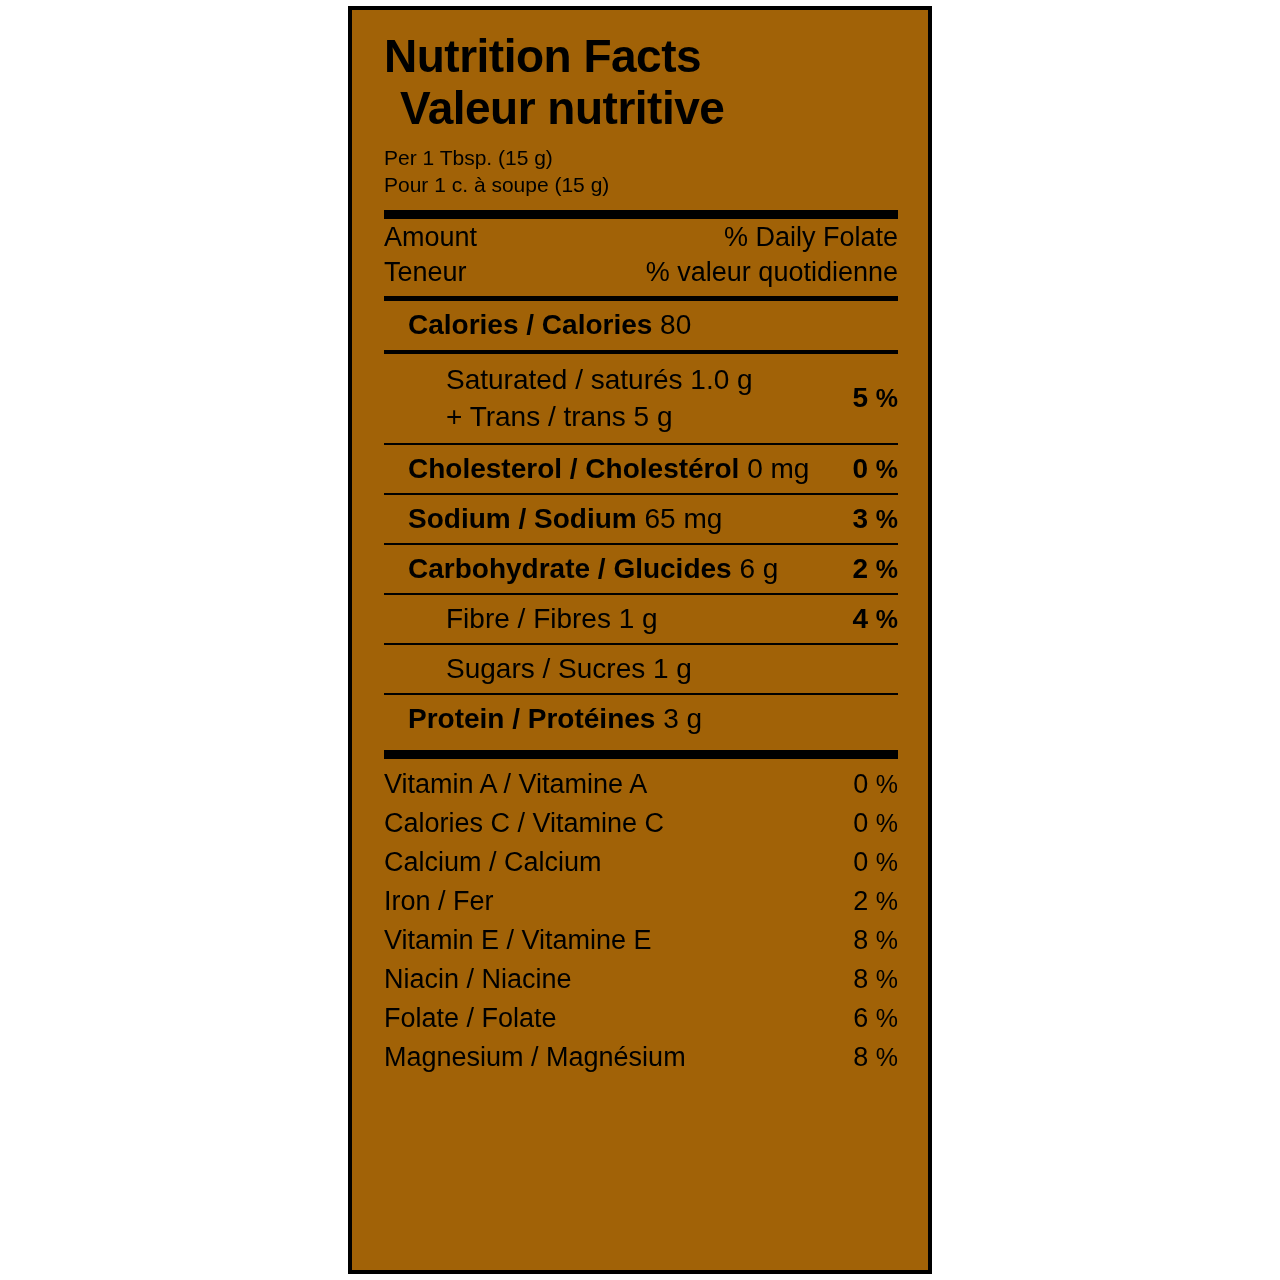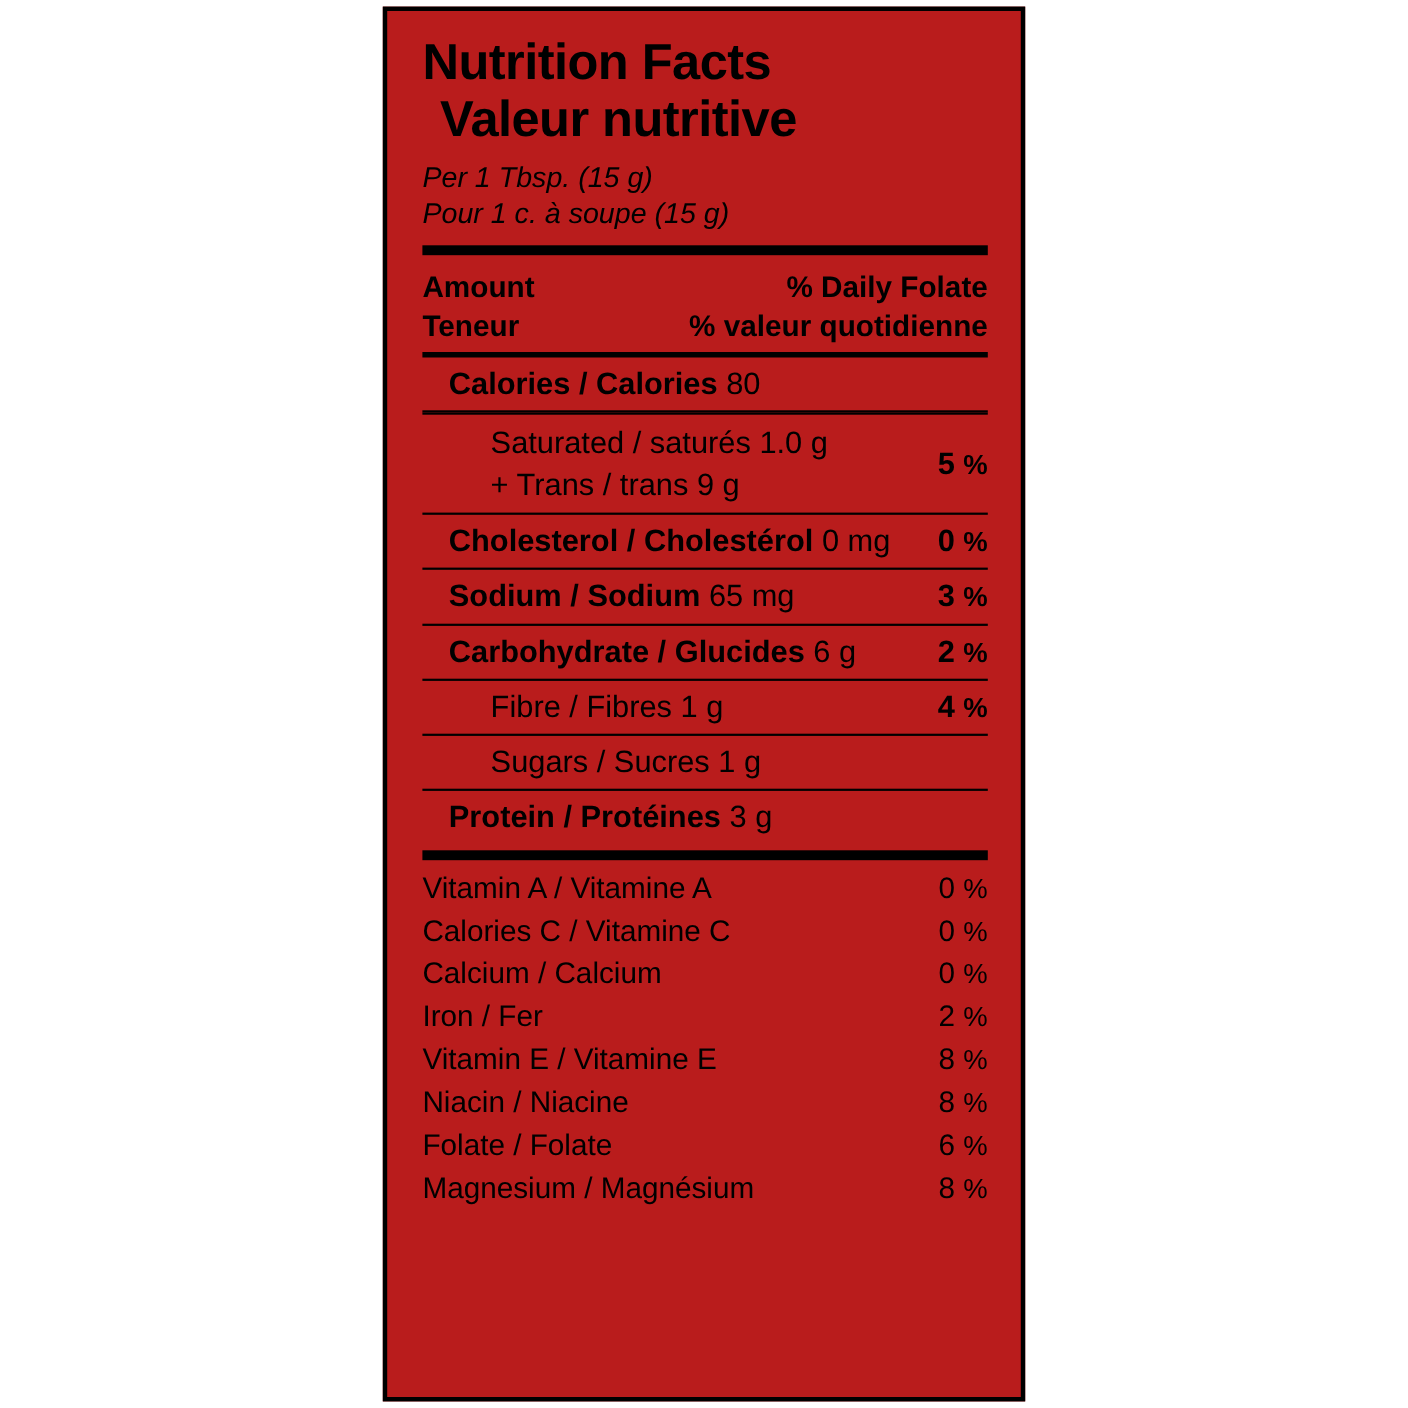--- a/index.html
+++ b/index.html
@@ -24,7 +24,7 @@
     height: 1268px;
     border: 4px solid #000000;
     box-sizing: border-box;
-    background: #b91c1c;
+    background: #a16207;
     padding: 22px 30px 0 32px;
   }
 

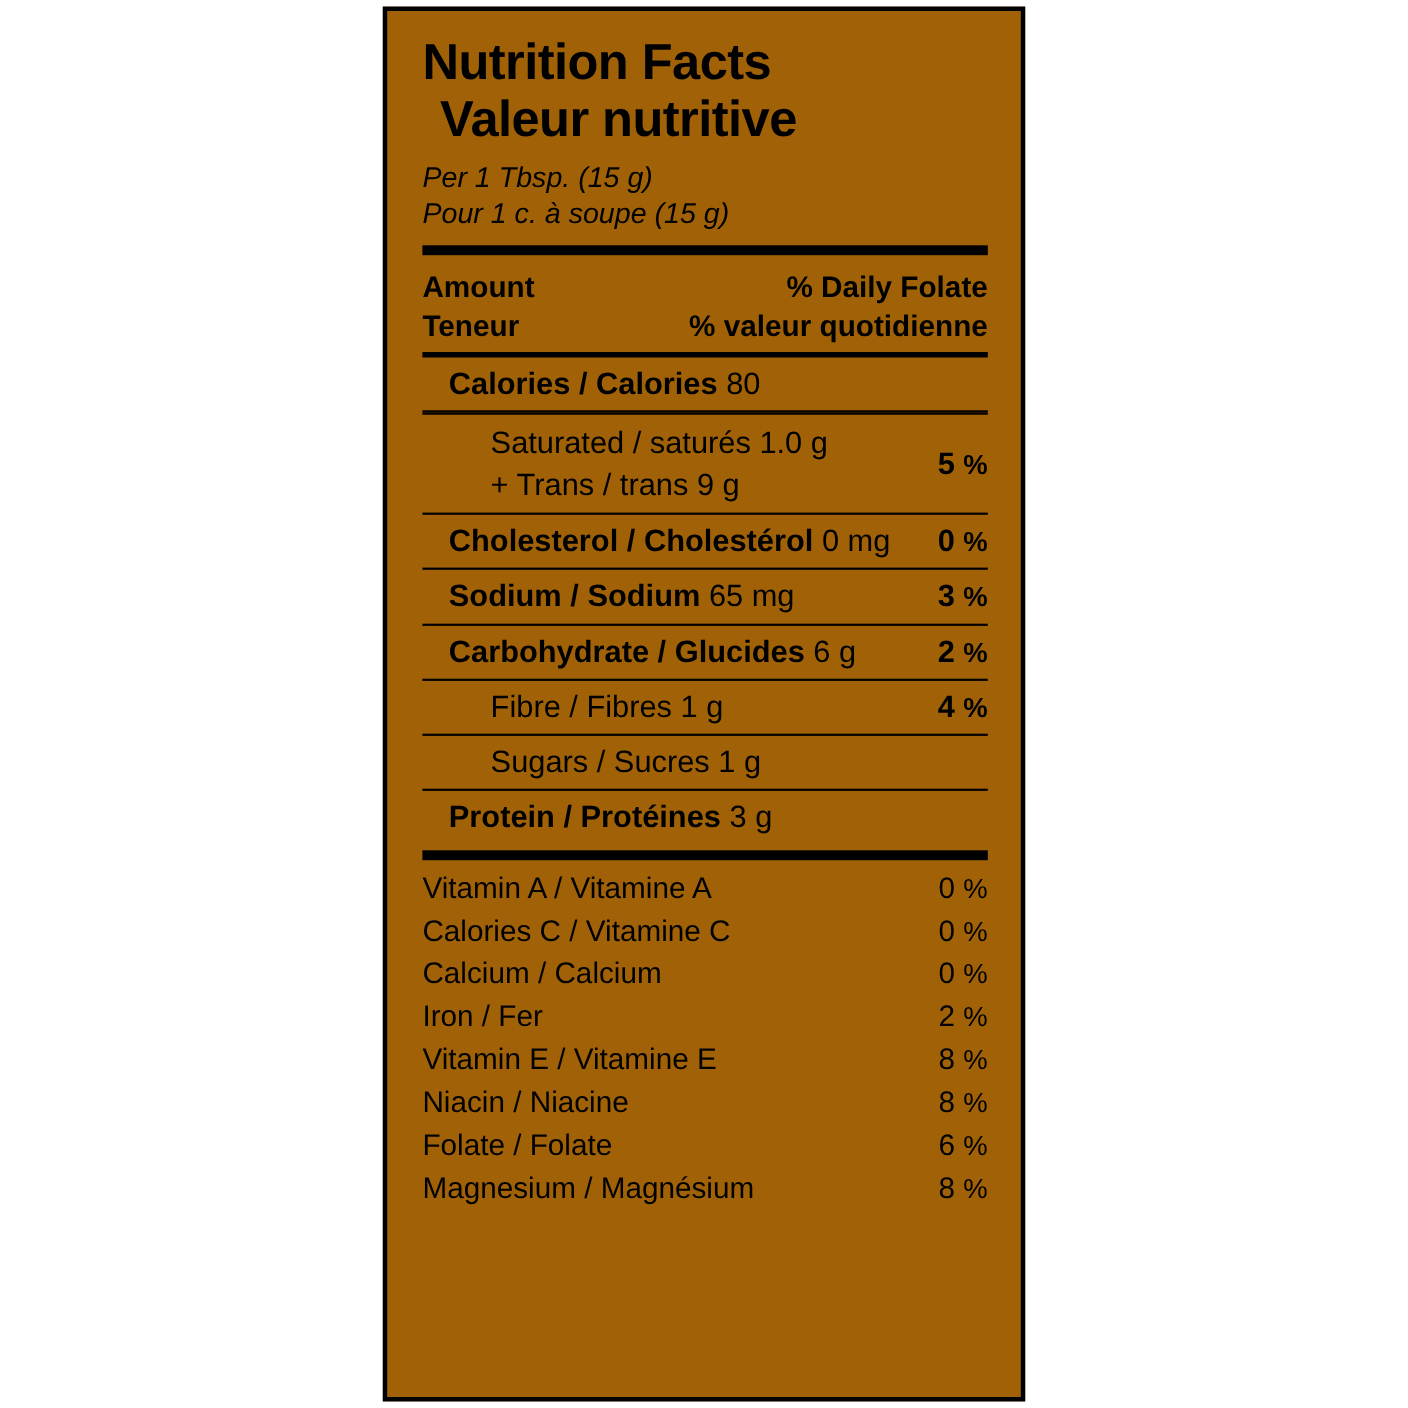--- a/index.html
+++ b/index.html
@@ -44,10 +44,9 @@
   }
 
   .serving {
-    font-size: 26px;
+    font-size: 21px;
     line-height: 1.26;
     margin-top: 12px;
-    font-style: italic;
   }
   .serving div { white-space: nowrap; }
 

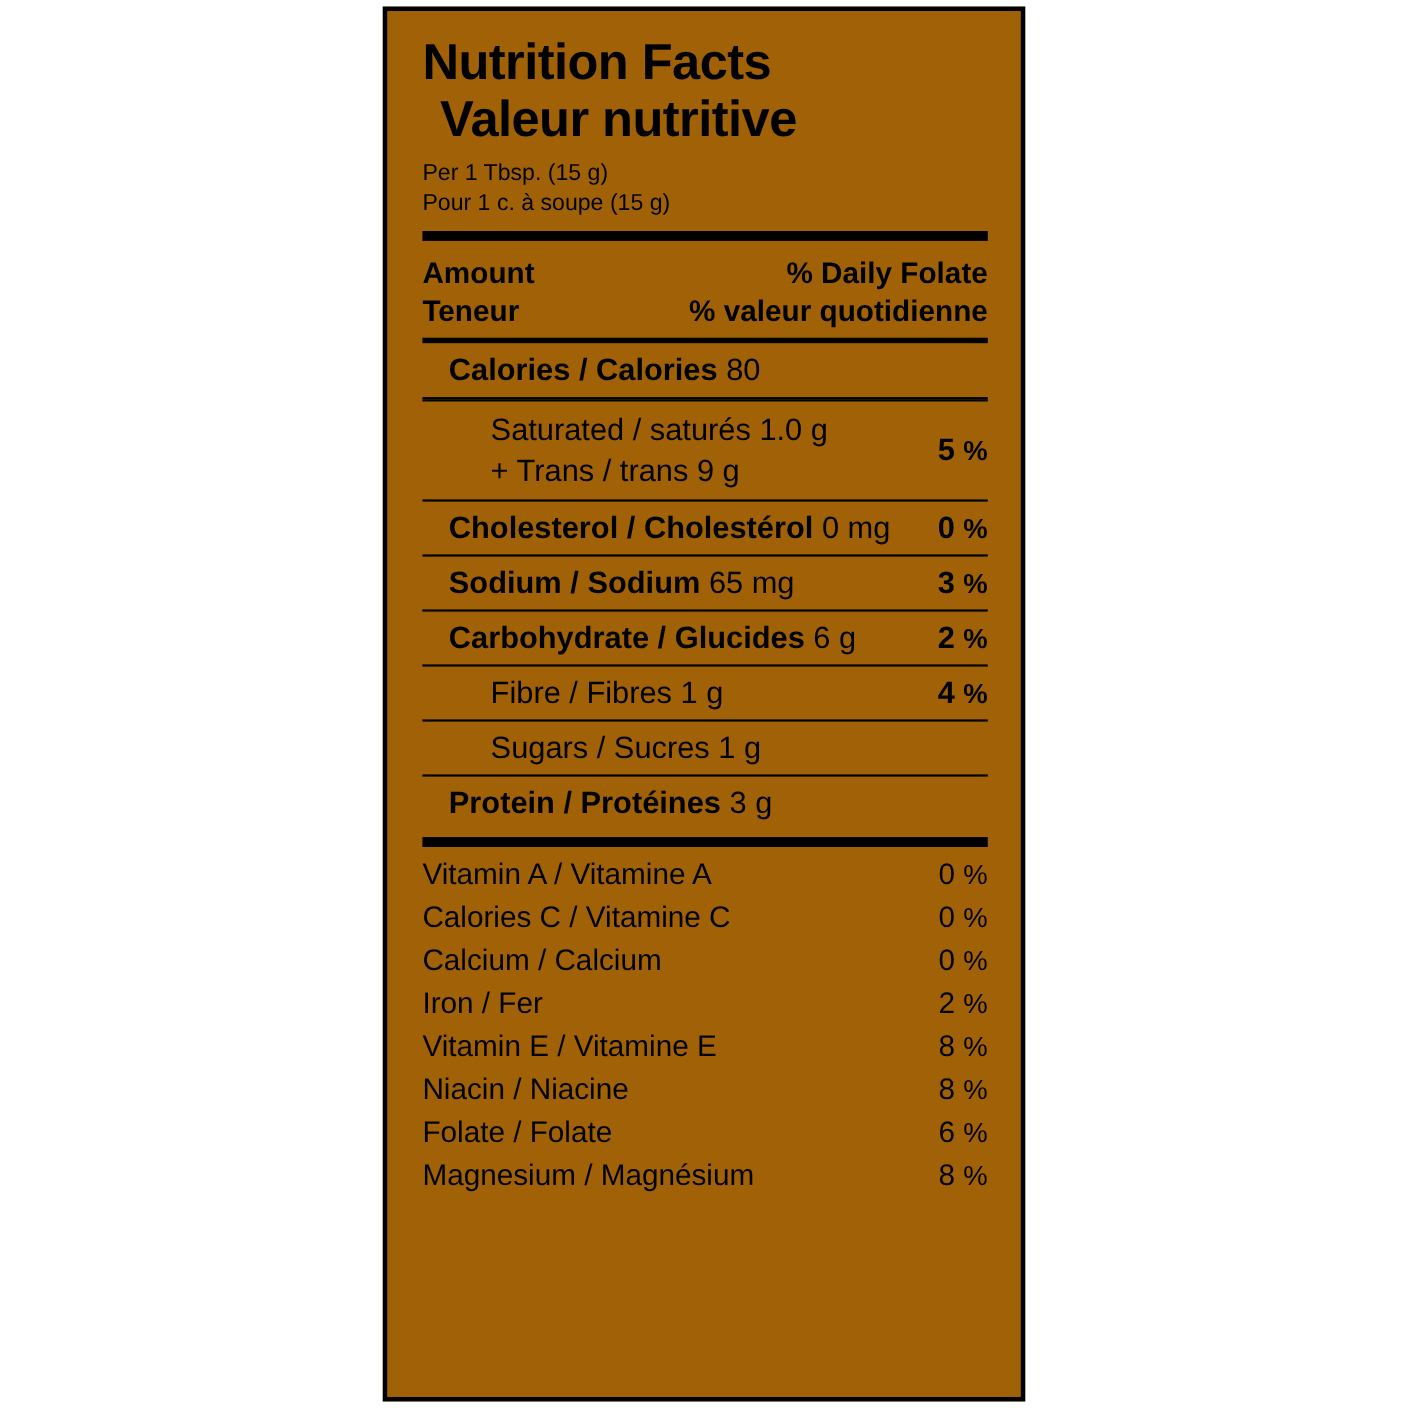--- a/index.html
+++ b/index.html
@@ -62,9 +62,9 @@
   }
 
   .dv-head {
-    padding: 12px 0 6px 0;
+    padding: 1px 0 6px 0;
     font-size: 27px;
-    font-weight: bold;
+    font-weight: normal;
     line-height: 1.3;
   }
   .dv-row {

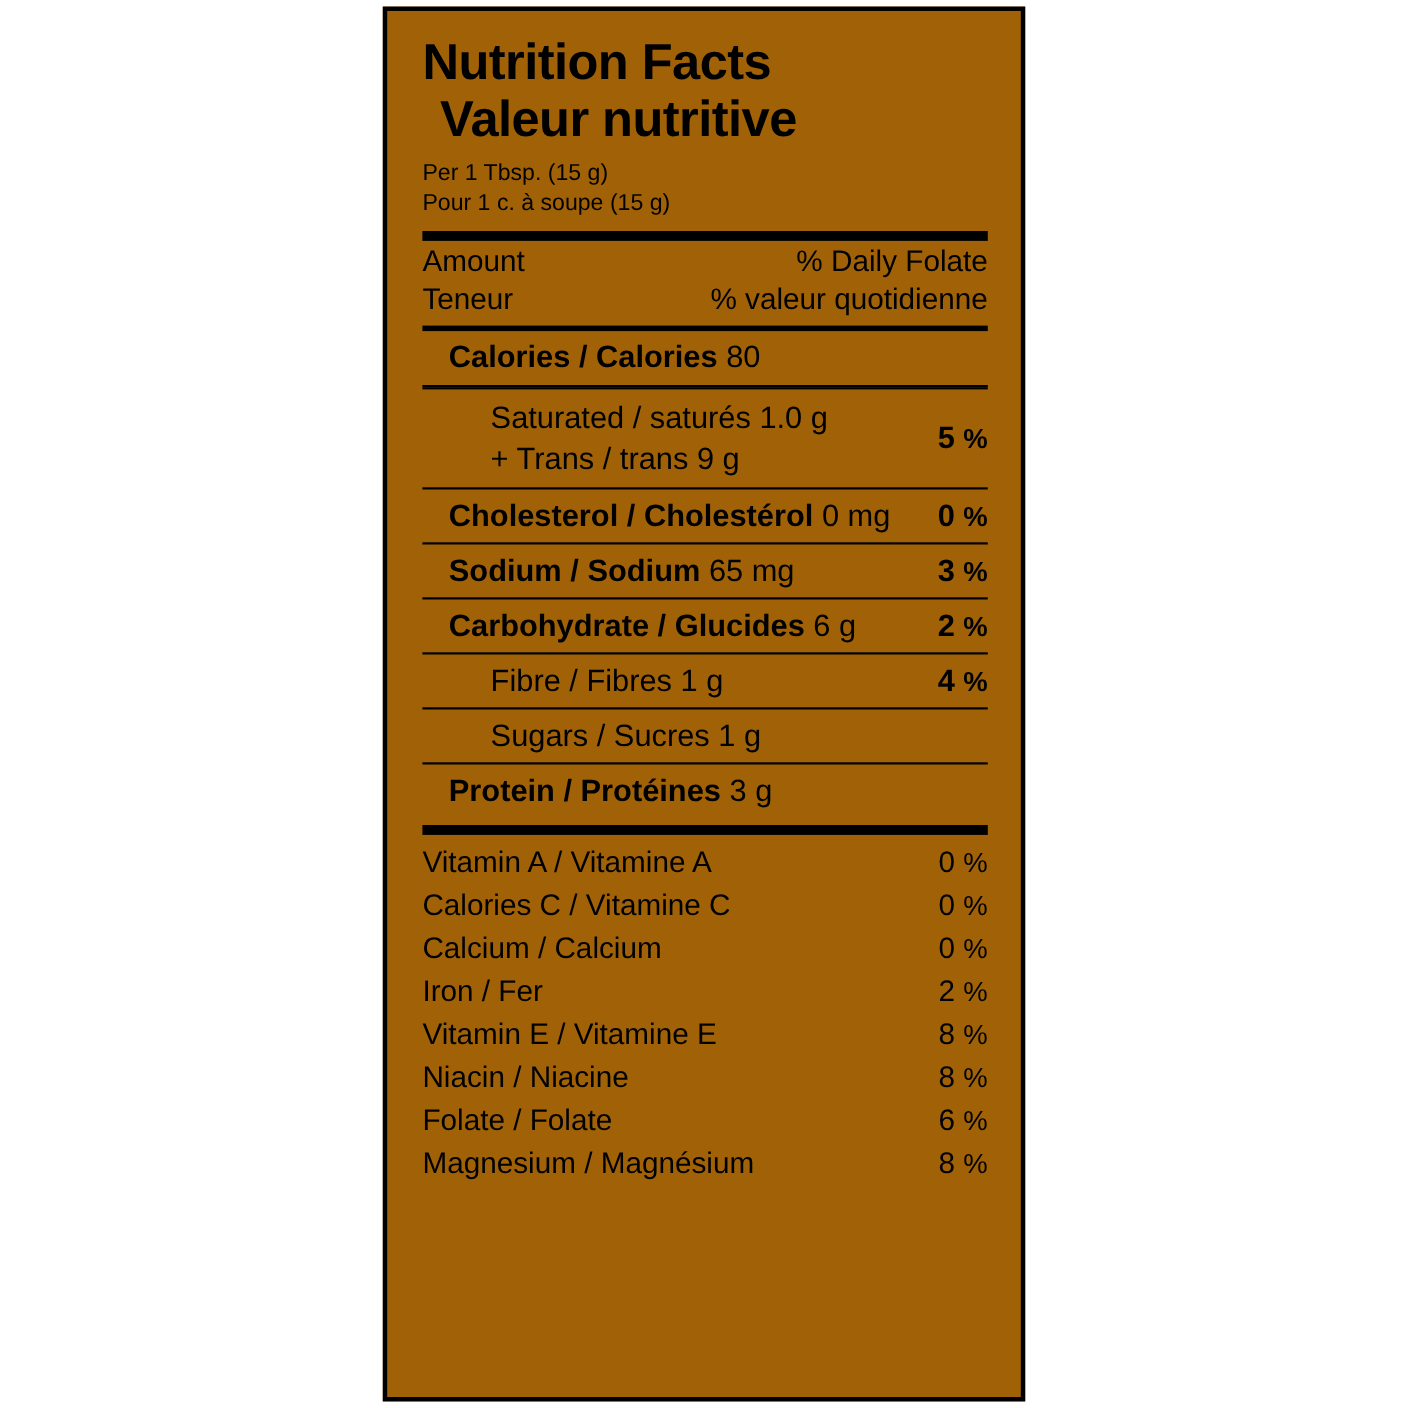--- a/index.html
+++ b/index.html
@@ -148,7 +148,7 @@
   <div class="row two-line">
     <span class="left indent">
       <span>Saturated / saturés 1.0 g</span><br>
-      <span>+ Trans / trans 9 g</span>
+      <span>+ Trans / trans 5 g</span>
     </span>
     <span class="right"><span>5</span> <span class="pct">%</span></span>
   </div>

